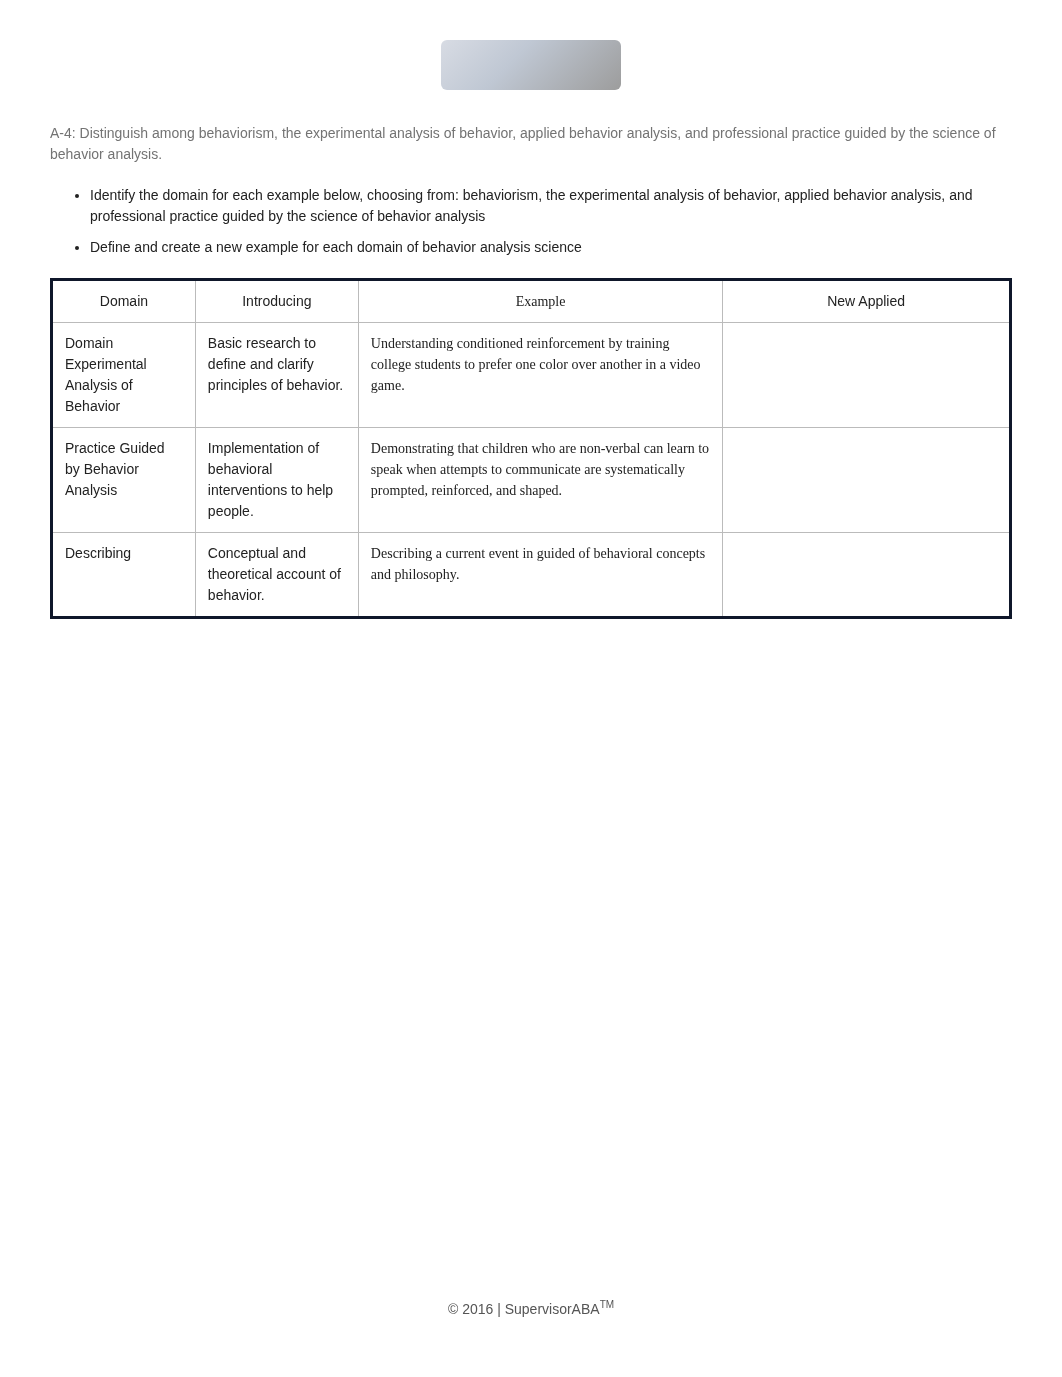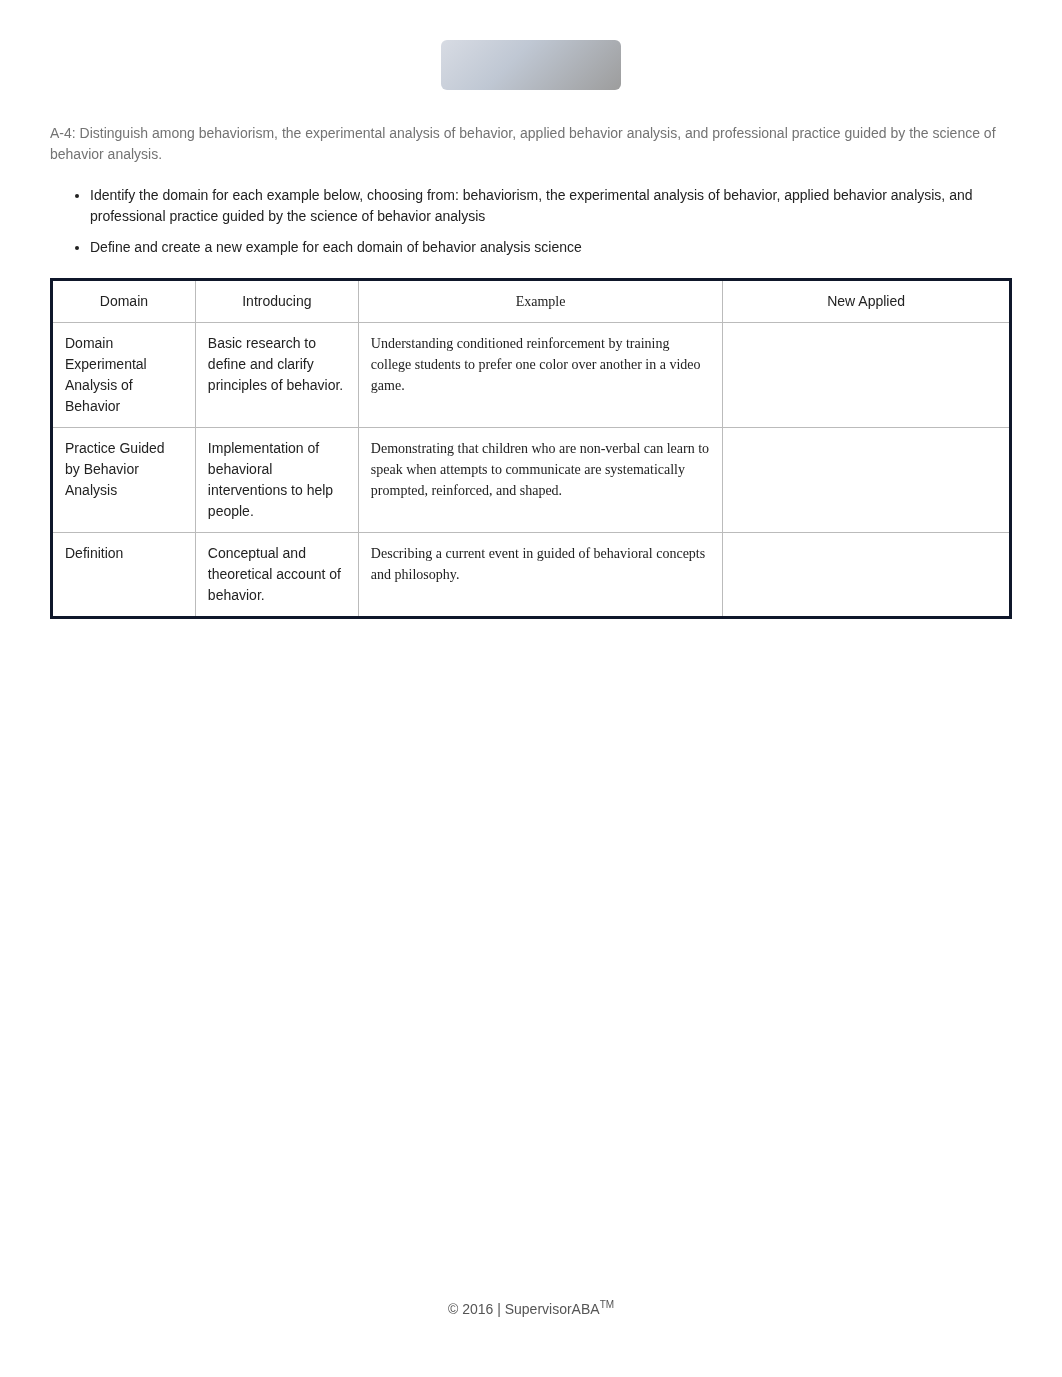--- a/index.html
+++ b/index.html
@@ -134,7 +134,7 @@
         <td class="col-new-example"></td>
       </tr>
       <tr>
-        <td class="col-domain">Definition</td>
+        <td class="col-domain">Describing</td>
         <td class="col-definition">Conceptual and theoretical account of behavior.</td>
         <td class="col-example">Describing a current event in guided of behavioral concepts and philosophy.</td>
         <td class="col-new-example"></td>

